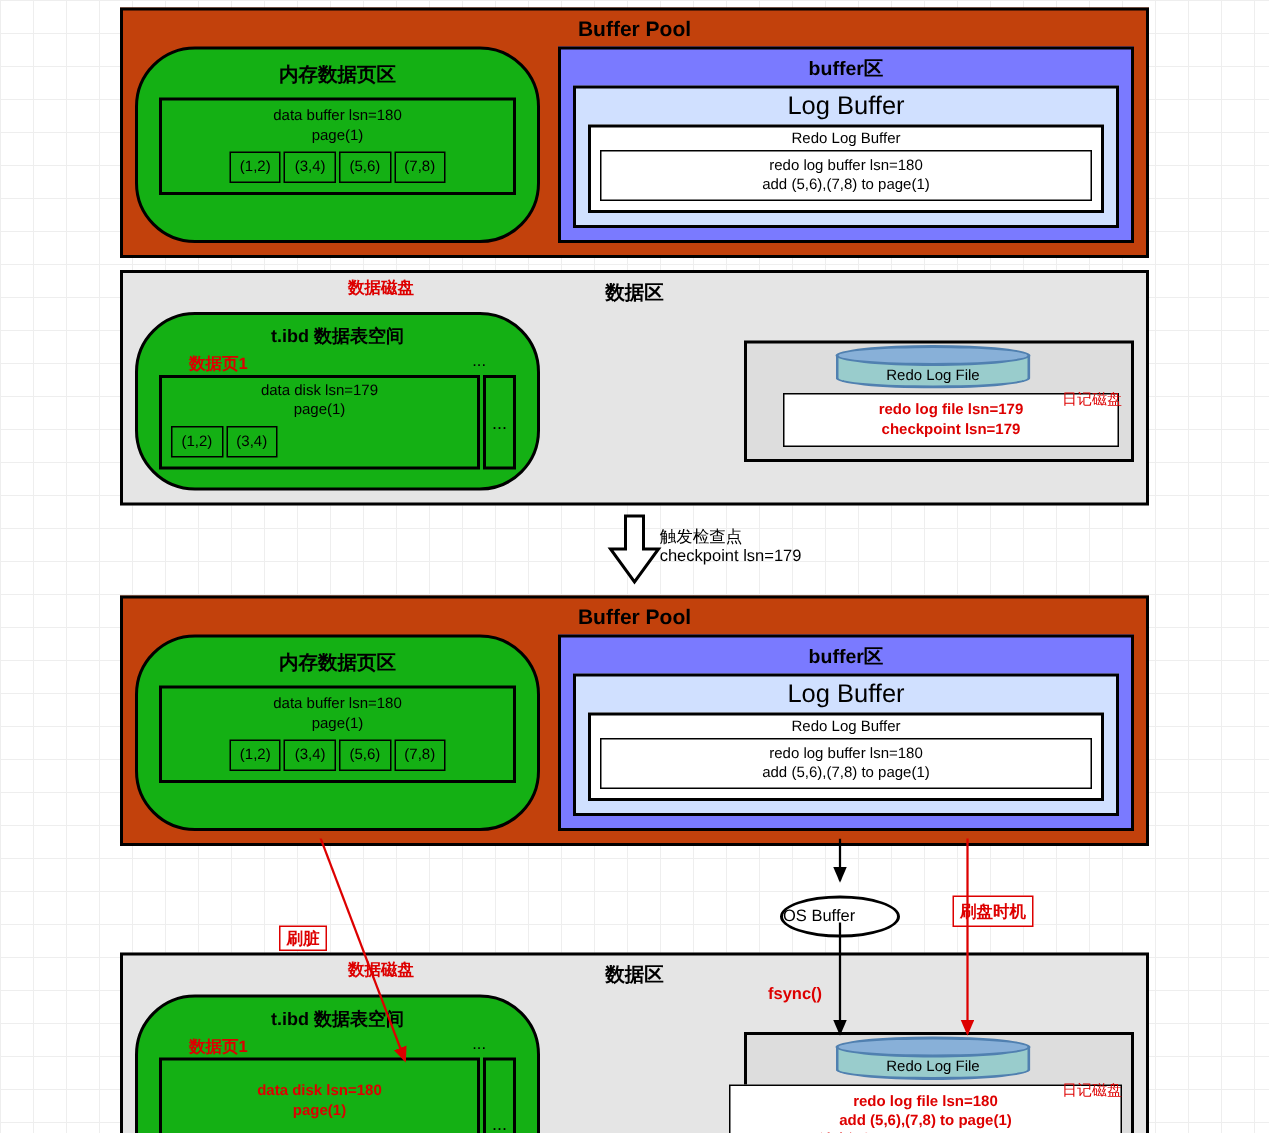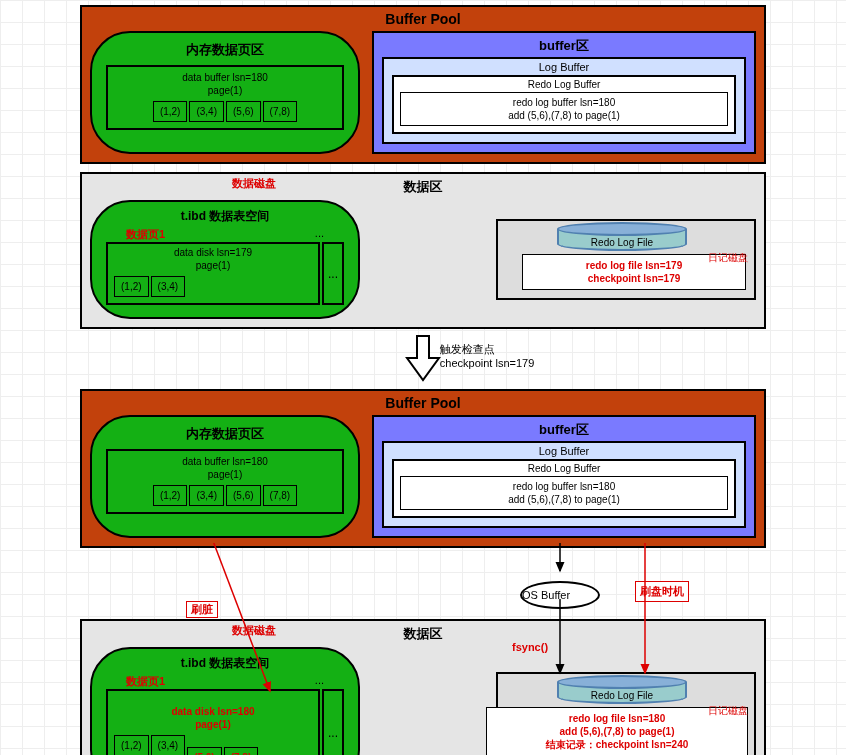--- a/index.html
+++ b/index.html
@@ -18,7 +18,7 @@
 .buffer-area { background: #7a7aff; border: 2px solid #000; padding: 4px 8px 8px 8px; flex: 1; }
 .buffer-title { text-align: center; font-weight: bold; font-size: 13px; }
 .log-buffer { background: #d0e0ff; border: 2px solid #000; padding: 2px 8px 8px 8px; margin-top: 2px; }
-.log-buffer-title { text-align: center; font-size: 11px; }
+.log-buffer-title { text-align: center; font-size: 17px; }
 .redo-buffer { background: #fff; border: 2px solid #000; padding: 2px 6px 6px 6px; margin-top: 2px; }
 .redo-buffer-title { text-align: center; font-size: 10px; }
 .redo-content { border: 1px solid #000; text-align: center; font-size: 10px; padding: 3px; margin-top: 2px; line-height: 1.3; }

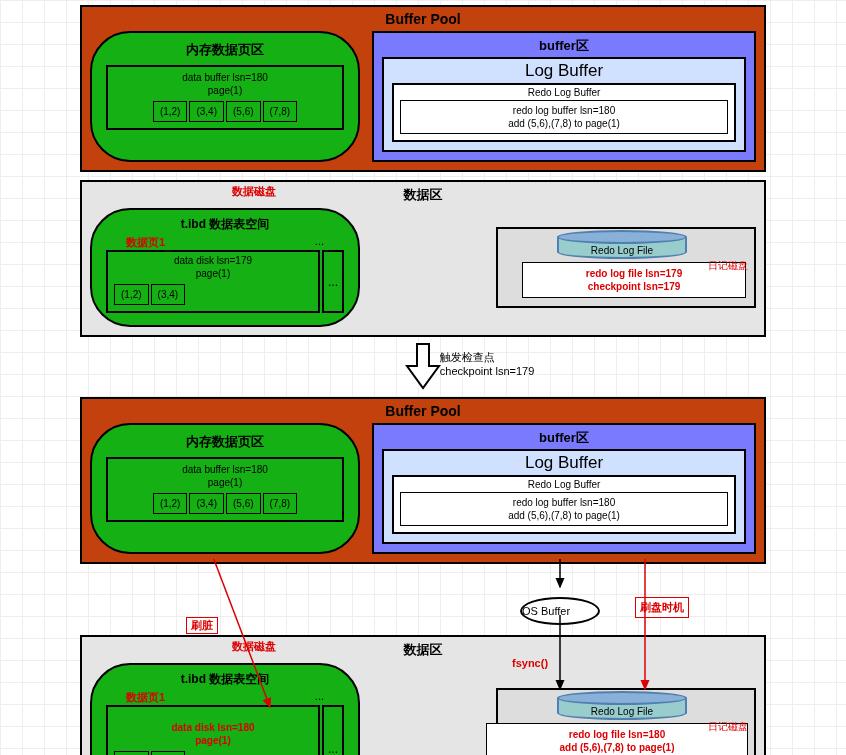--- a/index.html
+++ b/index.html
@@ -13,7 +13,7 @@
 .mem-title { font-weight: bold; font-size: 13px; margin-bottom: 6px; }
 .page-box { background: #14b014; border: 2px solid #000; padding: 4px 6px 6px 6px; }
 .page-box-title { font-size: 10px; text-align: center; line-height: 1.3; }
-.cells-row { display: flex; gap: 2px; margin-top: 4px; justify-content: center; }
+.cells-row { display: flex; gap: 2px; margin-top: 4px; justify-content: center; align-items: flex-end; }
 .cell { border: 1px solid #000; padding: 4px 6px; font-size: 10px; background: #14b014; }
 .buffer-area { background: #7a7aff; border: 2px solid #000; padding: 4px 8px 8px 8px; flex: 1; }
 .buffer-title { text-align: center; font-weight: bold; font-size: 13px; }

